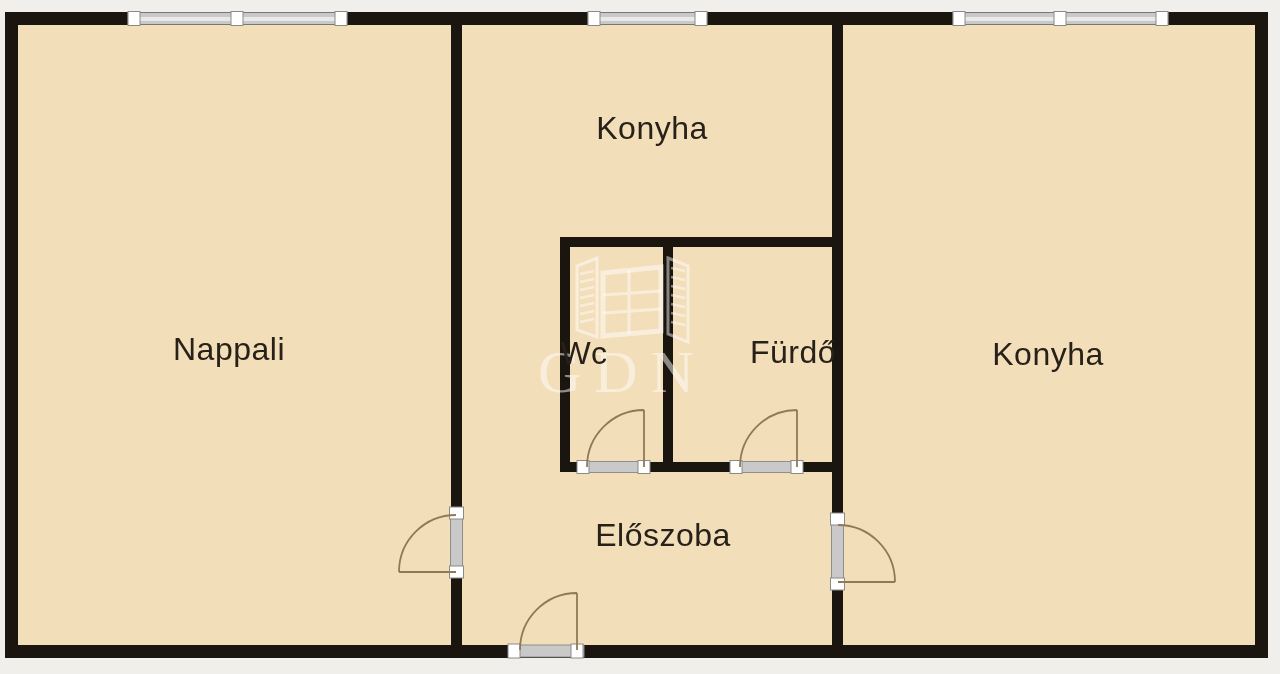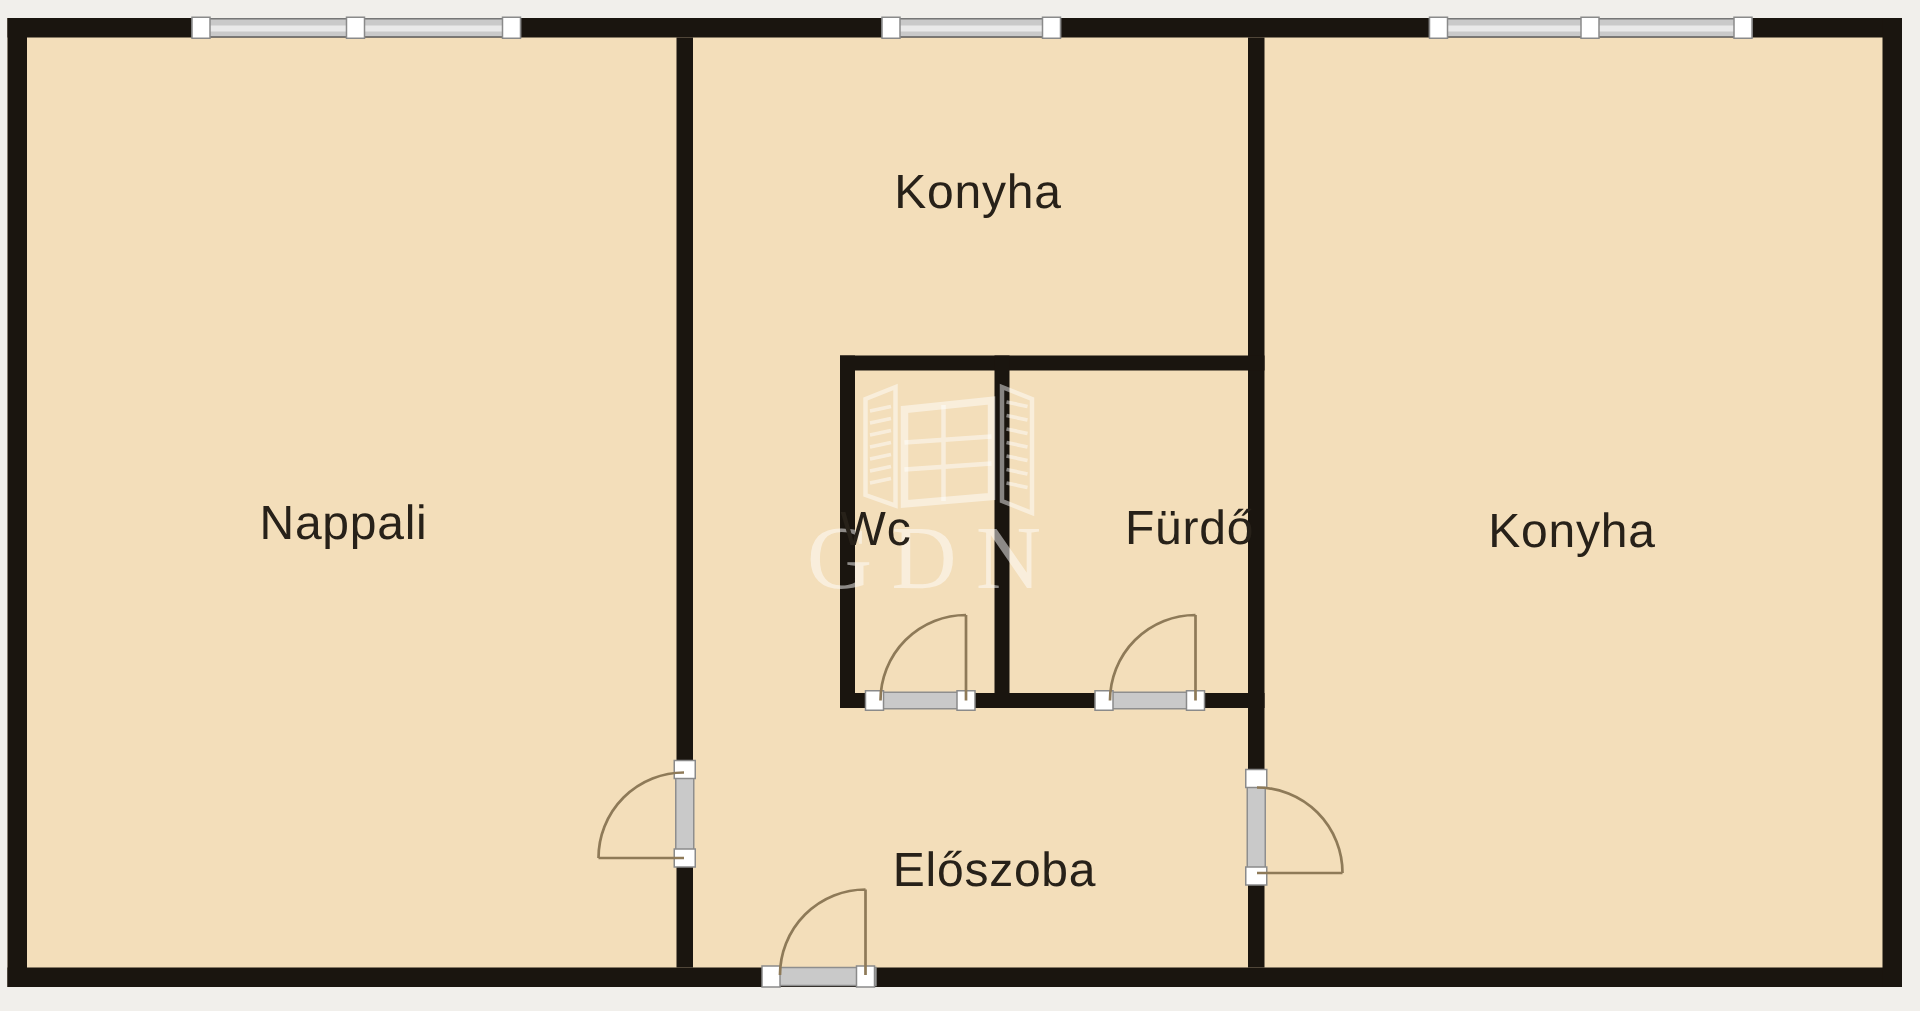--- a/index.html
+++ b/index.html
@@ -162,7 +162,7 @@
   <div class="room-label" style="left:584px;top:353px">Wc</div>
   <div class="room-label" style="left:793px;top:352px">Fürdő</div>
   <div class="room-label" style="left:1048px;top:354px">Konyha</div>
-  <div class="room-label" style="left:663px;top:580px">Előszoba</div>
+  <div class="room-label" style="left:663px;top:535px">Előszoba</div>
 </div>
 
 </body></html>

